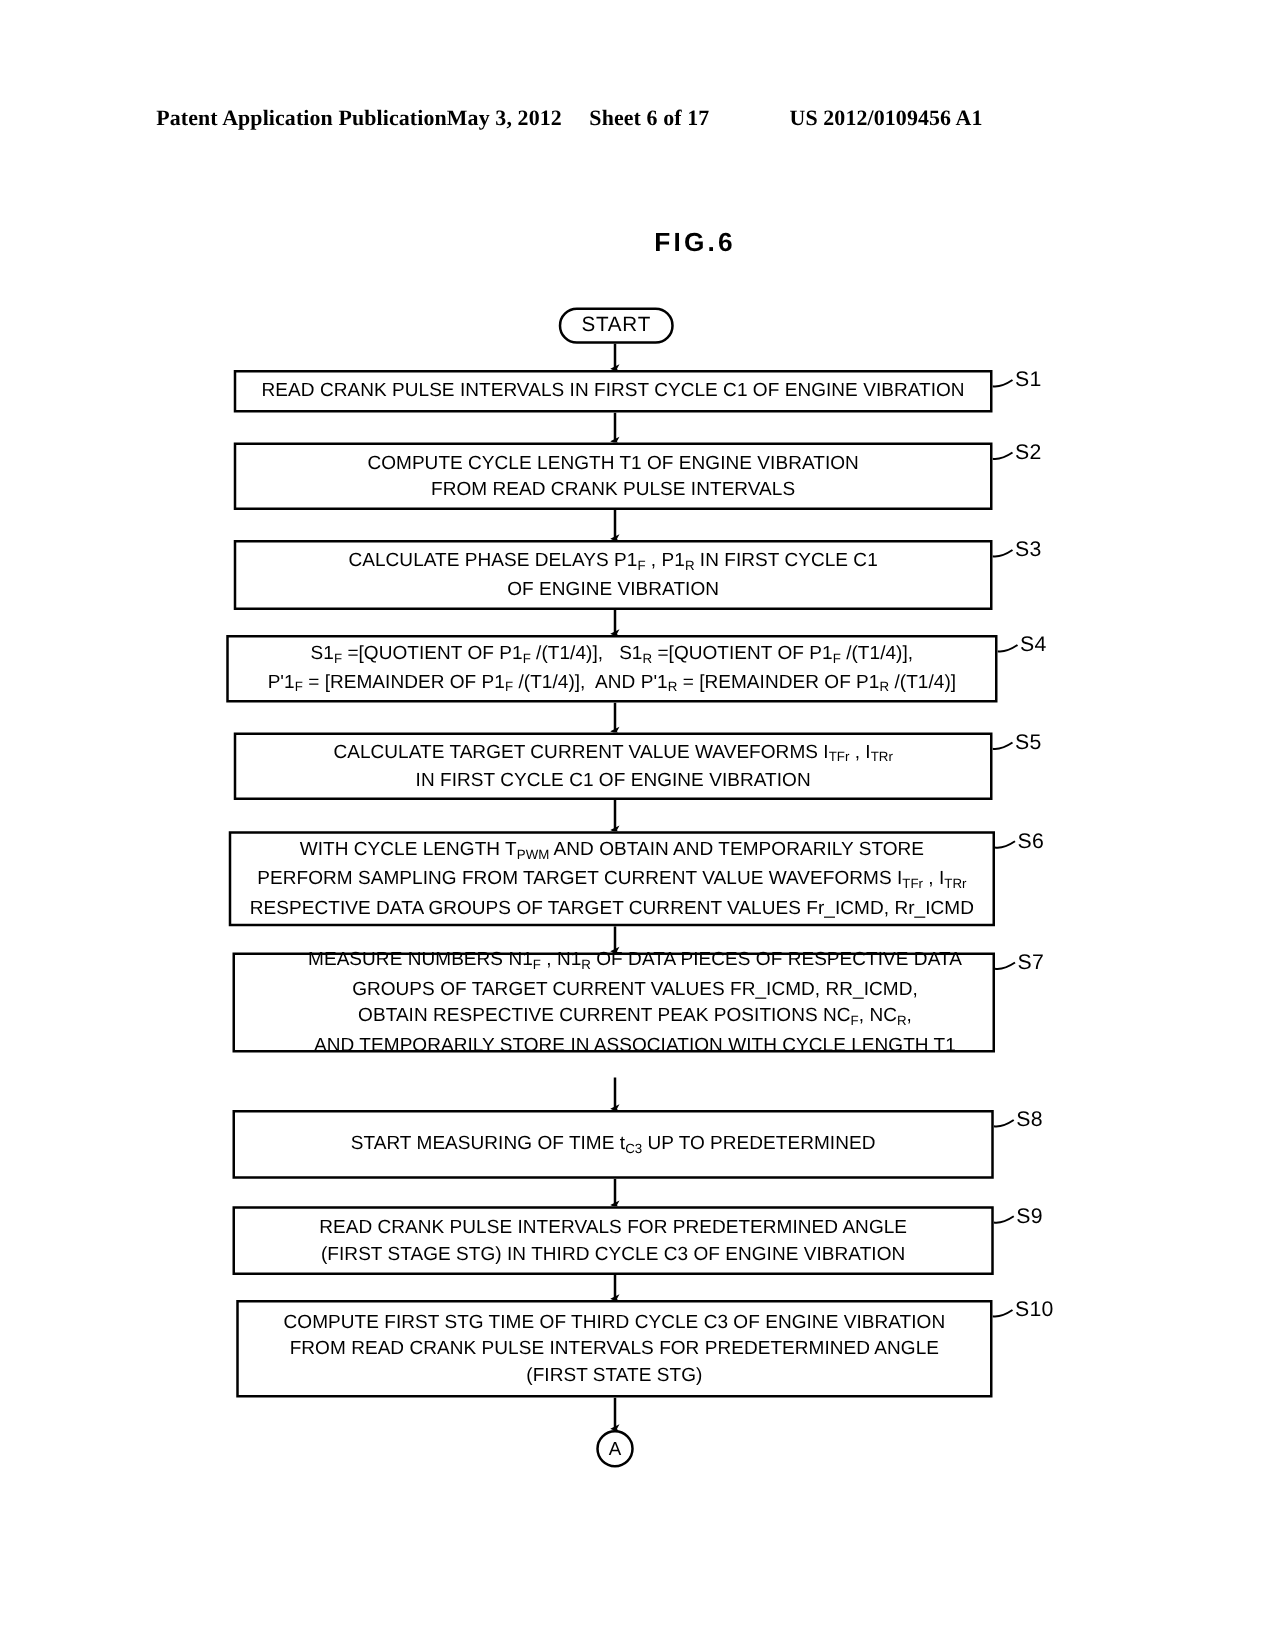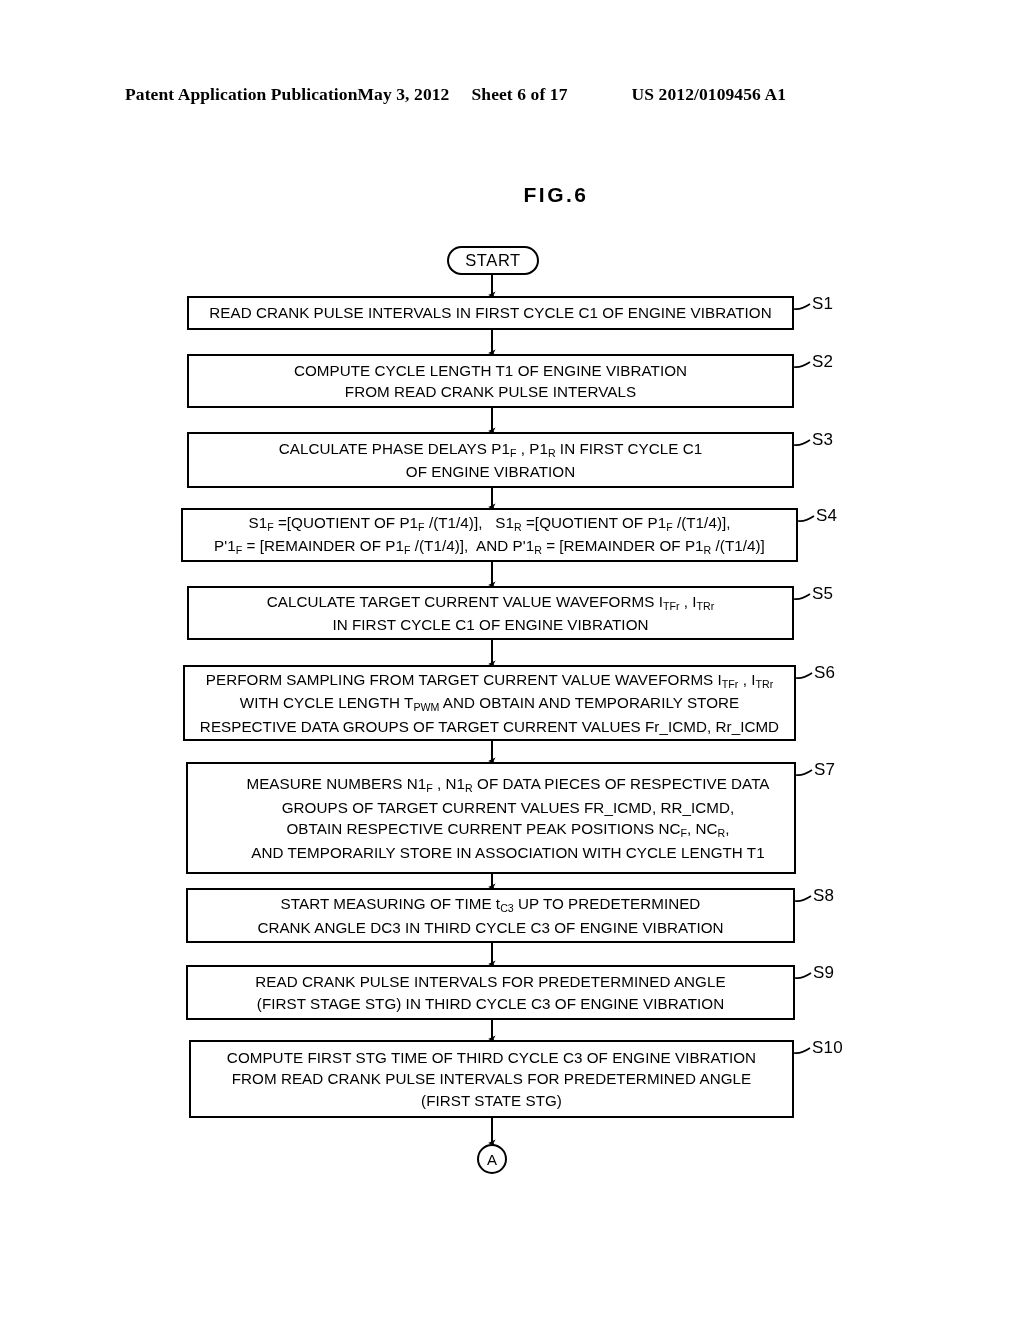--- a/index.html
+++ b/index.html
@@ -206,8 +206,8 @@
         <span class="ln">IN FIRST CYCLE C1 OF ENGINE VIBRATION</span>
       </div>
       <div class="pbox" style="left: 183px; top: 665px; width: 613px; height: 76px;">
+        <span class="ln">WITH CYCLE LENGTH T<sub>PWM</sub> AND OBTAIN AND TEMPORARILY STORE</span>
         <span class="ln">PERFORM SAMPLING FROM TARGET CURRENT VALUE WAVEFORMS I<sub>TFr</sub> , I<sub>TRr</sub></span>
-        <span class="ln">WITH CYCLE LENGTH T<sub>PWM</sub> AND OBTAIN AND TEMPORARILY STORE</span>
         <span class="ln">RESPECTIVE DATA GROUPS OF TARGET CURRENT VALUES Fr_ICMD, Rr_ICMD</span>
       </div>
       <div class="pbox" style="left: 186px; top: 762px; width: 610px; height: 112px; padding-left: 40px;">

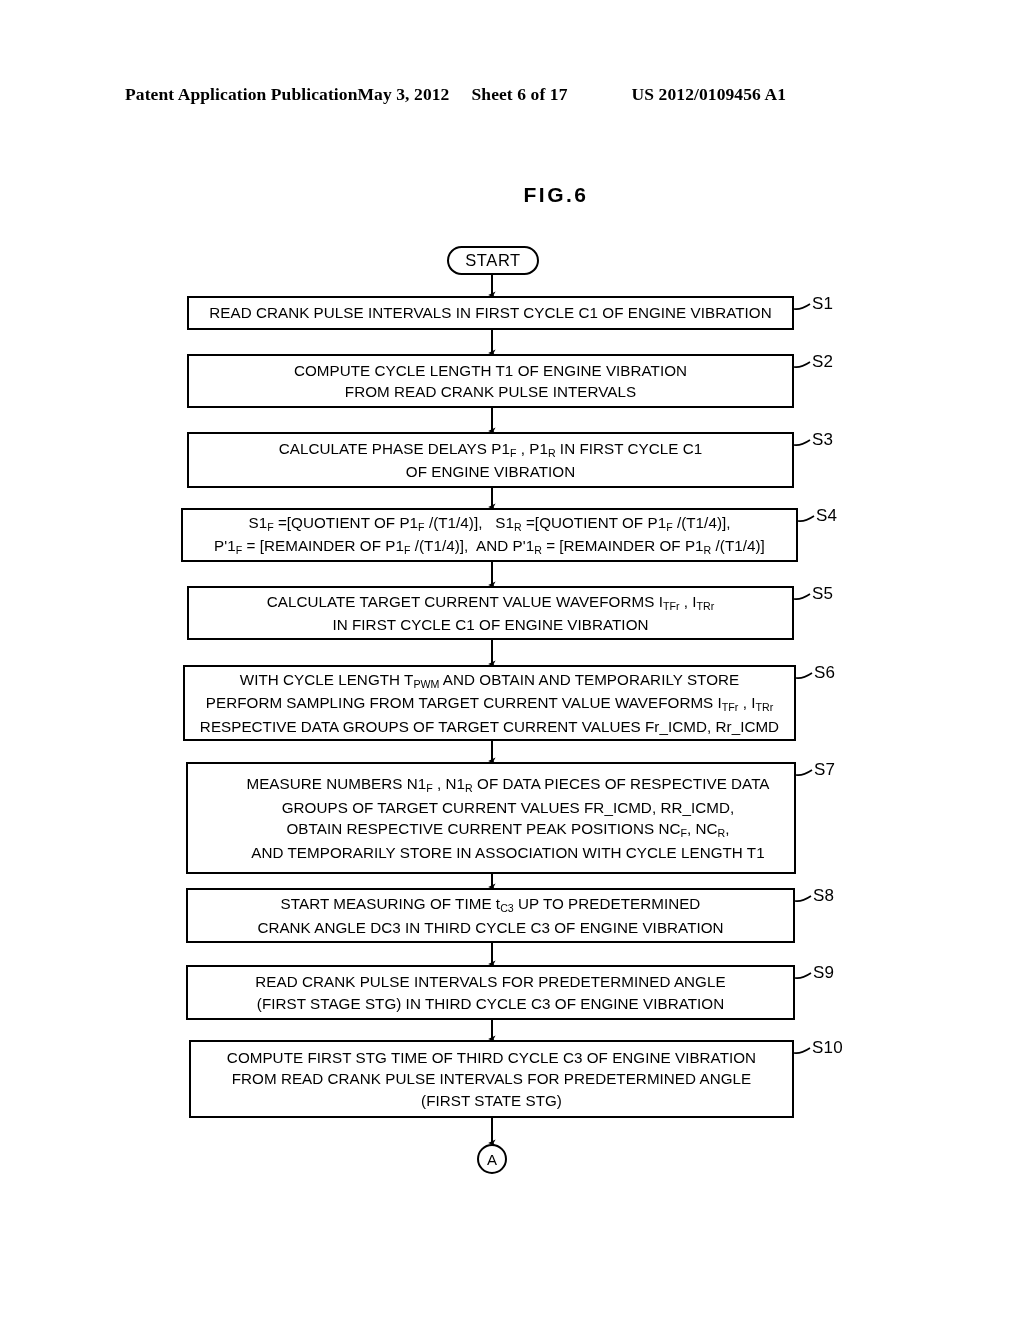--- a/index.html
+++ b/index.html
@@ -210,7 +210,7 @@
         <span class="ln">PERFORM SAMPLING FROM TARGET CURRENT VALUE WAVEFORMS I<sub>TFr</sub> , I<sub>TRr</sub></span>
         <span class="ln">RESPECTIVE DATA GROUPS OF TARGET CURRENT VALUES Fr_ICMD, Rr_ICMD</span>
       </div>
-      <div class="pbox" style="left: 186px; top: 762px; width: 610px; height: 112px; padding-left: 40px;">
+      <div class="pbox" style="left: 186px; top: 762px; width: 610px; height: 80px; padding-left: 40px;">
         <span class="ln">MEASURE NUMBERS N1<sub>F</sub> , N1<sub>R</sub>  OF DATA PIECES OF RESPECTIVE DATA</span>
         <span class="ln">GROUPS OF TARGET CURRENT VALUES FR_ICMD, RR_ICMD,</span>
         <span class="ln">OBTAIN RESPECTIVE CURRENT PEAK POSITIONS NC<sub>F</sub>, NC<sub>R</sub>,</span>

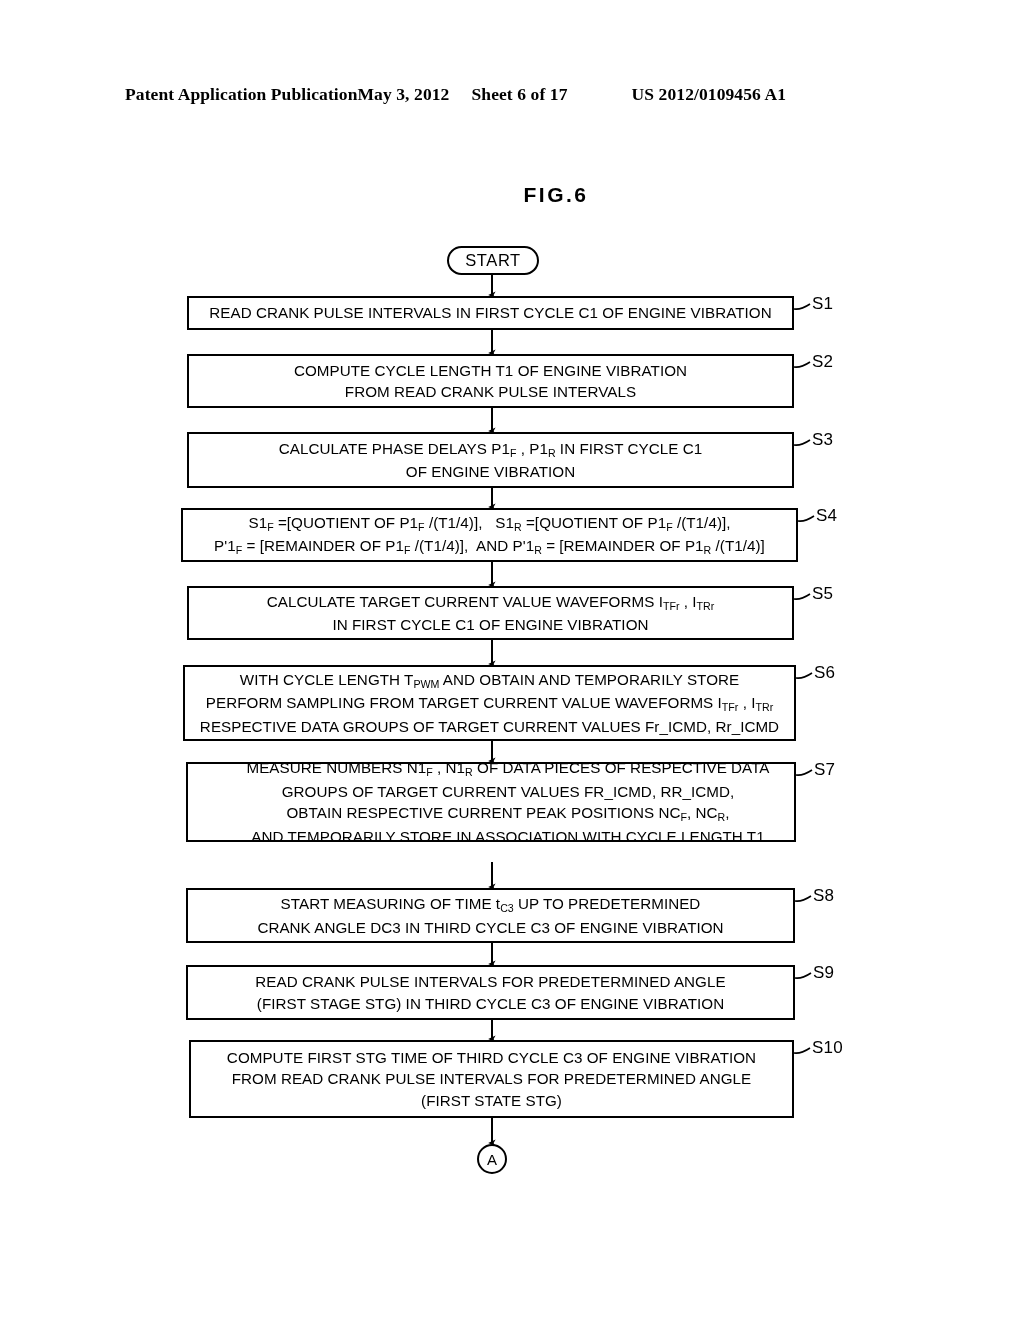--- a/index.html
+++ b/index.html
@@ -218,7 +218,6 @@
       </div>
       <div class="pbox" style="left: 186px; top: 888px; width: 609px; height: 55px;">
         <span class="ln">START MEASURING OF TIME t<sub>C3</sub> UP TO PREDETERMINED</span>
-        <span class="ln">CRANK ANGLE DC3 IN THIRD CYCLE C3 OF ENGINE VIBRATION</span>
       </div>
       <div class="pbox" style="left: 186px; top: 965px; width: 609px; height: 55px;">
         <span class="ln">READ CRANK PULSE INTERVALS FOR PREDETERMINED ANGLE</span>

